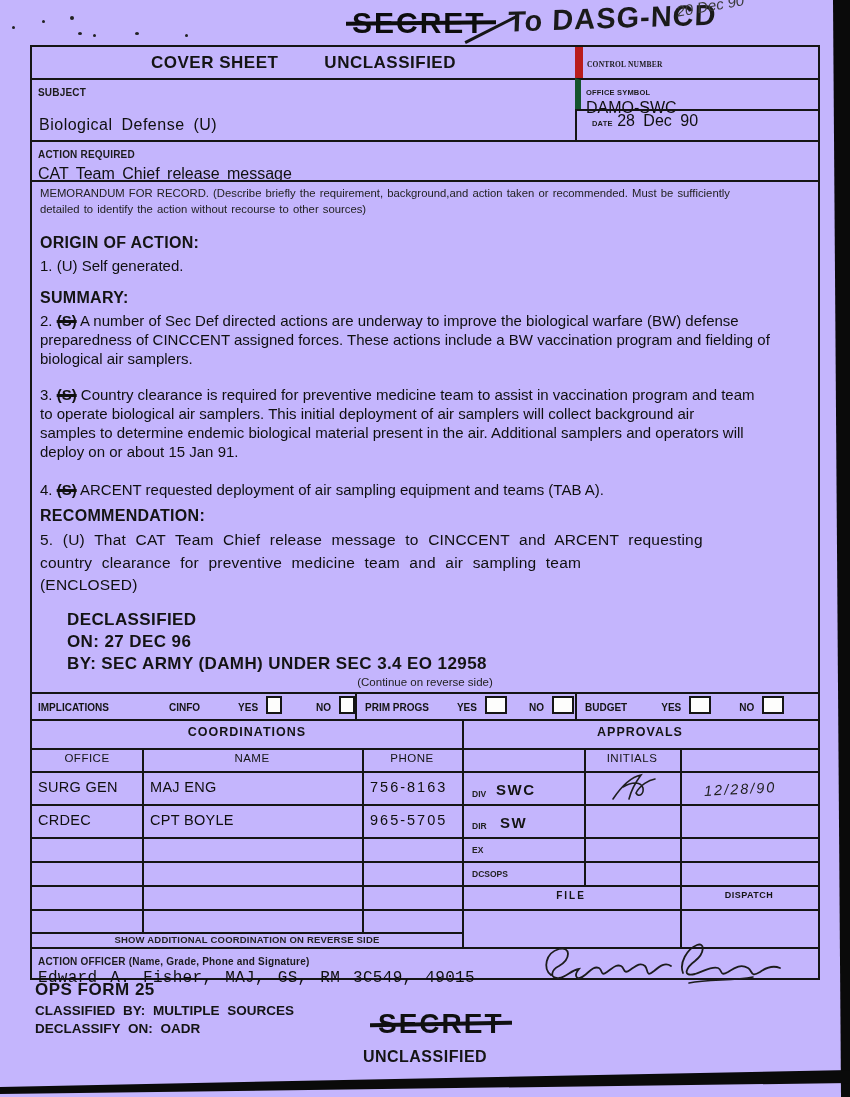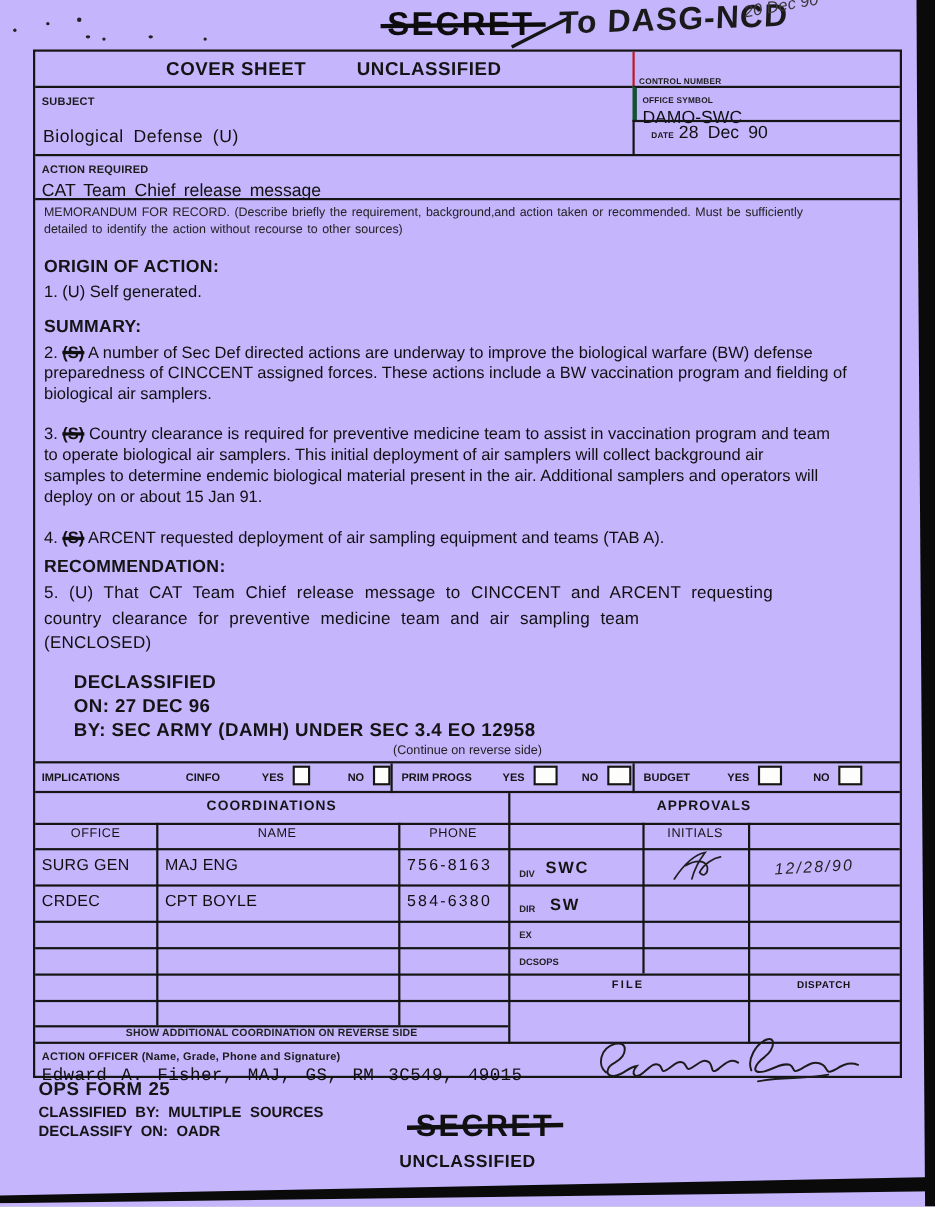--- a/index.html
+++ b/index.html
@@ -28,7 +28,7 @@
   
   .hdr-row{left:0;top:0;width:543px;height:31px;display:flex;align-items:center;justify-content:center;gap:46px;}
   .hdr-row .big{font-size:17px;font-weight:bold;letter-spacing:.5px;}
-  .ctrl-box{left:543px;top:0;width:243px;height:31px;border-left:2px solid #b91c1c;padding:16px 4px;box-sizing:border-box;}
+  .ctrl-box{left:543px;top:0;width:243px;height:31px;border-left:8px solid #b91c1c;padding:6px 4px;box-sizing:border-box;font-family:Liberation Serif, serif;}
   .ctrl-box .lbl{font-size:7.5px;}
   
   .subj{left:0;top:31px;width:543px;height:62px;border-top:2px solid #151515;padding:2px 6px;box-sizing:border-box;}

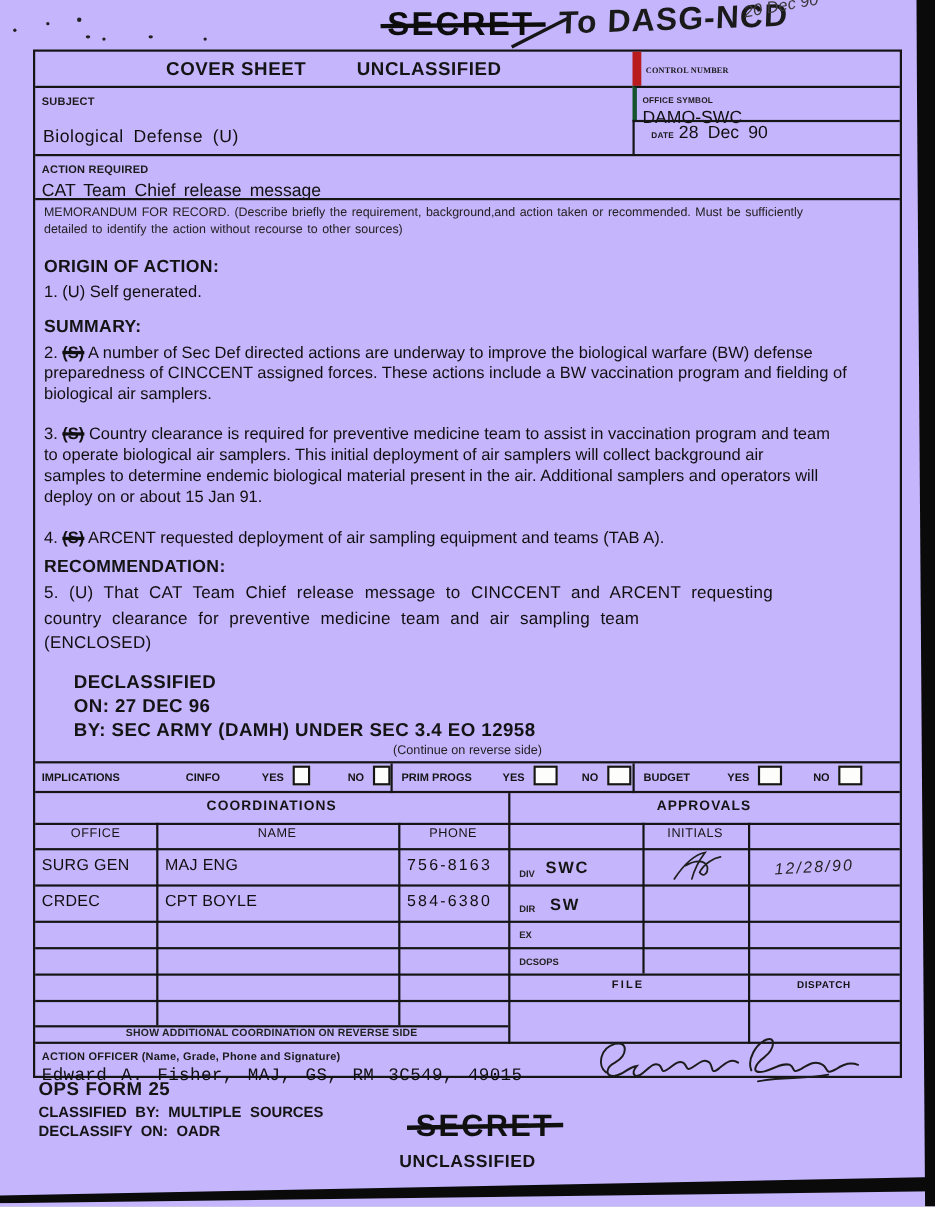--- a/index.html
+++ b/index.html
@@ -33,7 +33,7 @@
   
   .subj{left:0;top:31px;width:543px;height:62px;border-top:2px solid #151515;padding:2px 6px;box-sizing:border-box;}
   .subj .val{position:absolute;left:7px;top:36px;letter-spacing:.5px;word-spacing:4px;}
-  .osym{left:543px;top:31px;width:243px;height:31px;border-top:2px solid #151515;border-left:4px solid #14532d;padding:1px 5px;box-sizing:border-box;}
+  .osym{left:543px;top:31px;width:243px;height:31px;border-top:2px solid #151515;border-left:6px solid #14532d;padding:1px 5px;box-sizing:border-box;}
   .osym .lbl{font-size:7.5px;}
   .osym .val{display:block;margin-top:0;}
   .dbox{left:543px;top:62px;width:243px;height:31px;border-top:2px solid #151515;border-left:2px solid #151515;padding:1px 15px;box-sizing:border-box;}

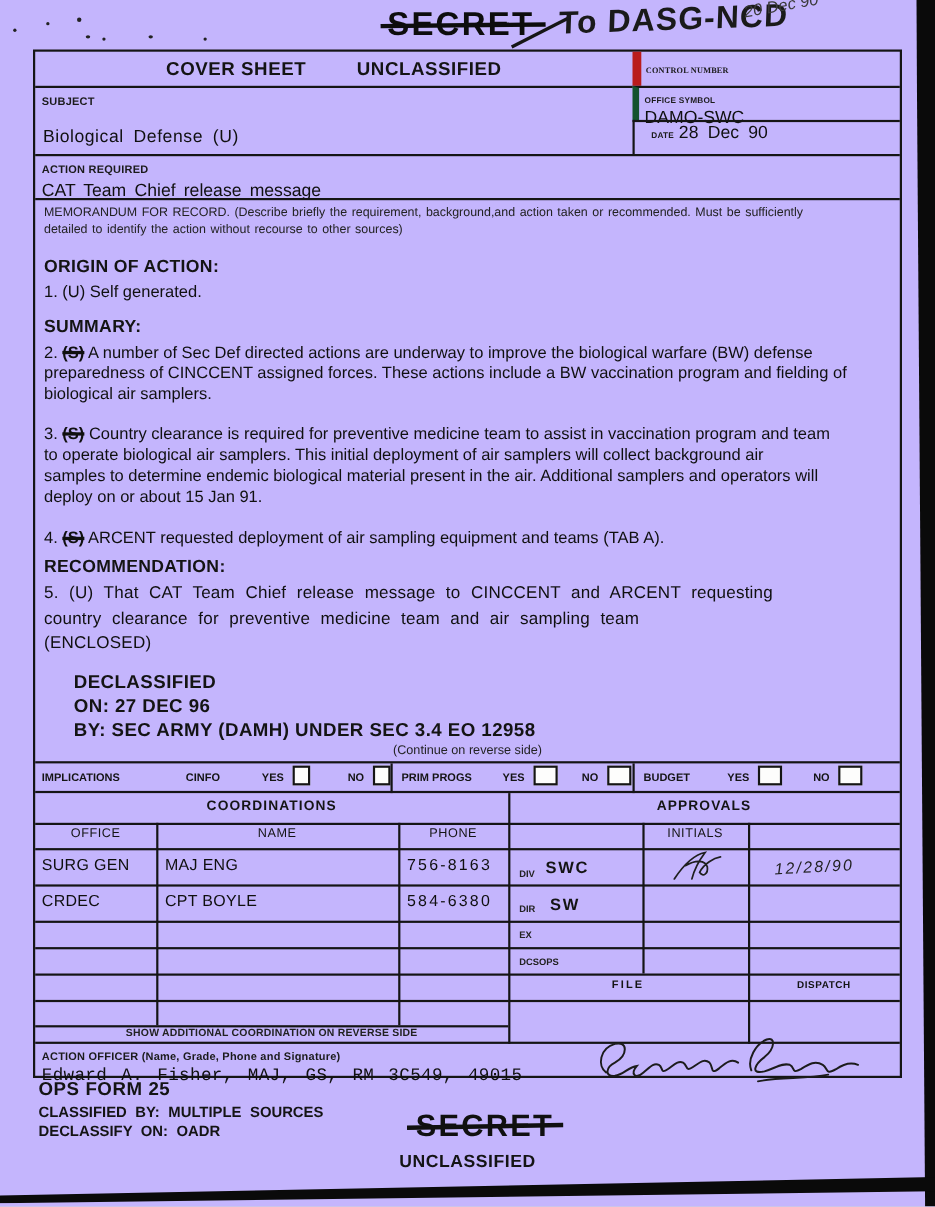--- a/index.html
+++ b/index.html
@@ -212,7 +212,7 @@
 
       <div class="cellv" style="left:6px;top:91px">CRDEC</div>
       <div class="cellv" style="left:118px;top:91px">CPT BOYLE</div>
-      <div class="cellv" style="left:338px;top:91px;letter-spacing:2px">584-6380</div>
+      <div class="cellv" style="left:338px;top:91px;letter-spacing:2px">965-5705</div>
 
       <div class="aprow-lbl" style="left:440px;top:68px">DIV</div>
       <div class="aprow-off" style="left:464px;top:60px">SWC</div>

